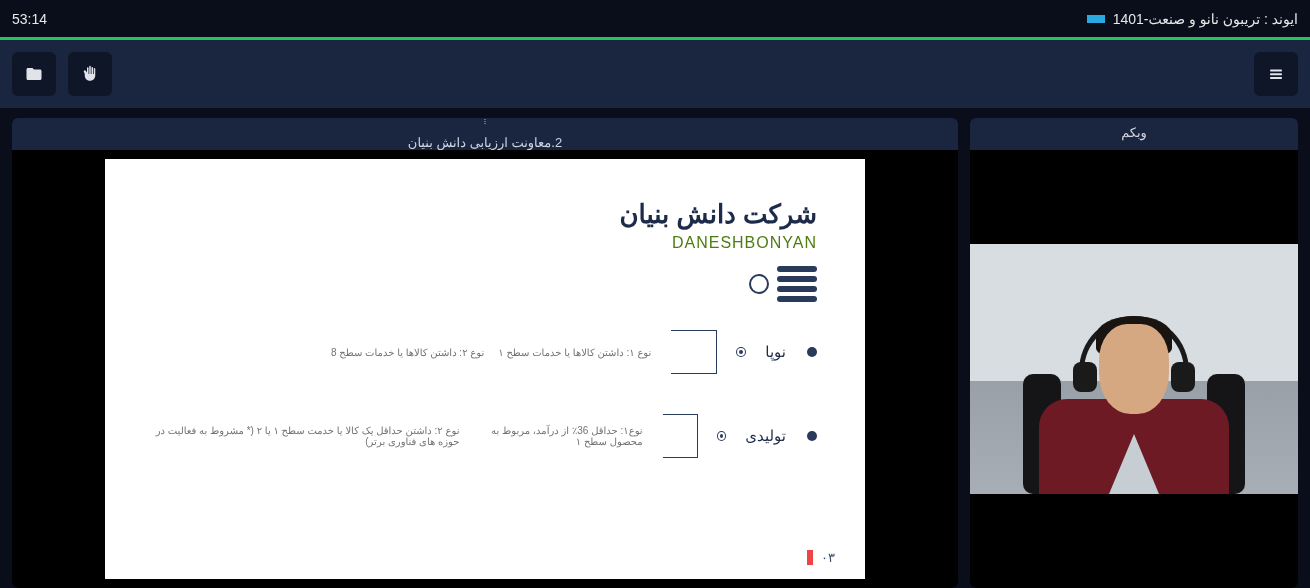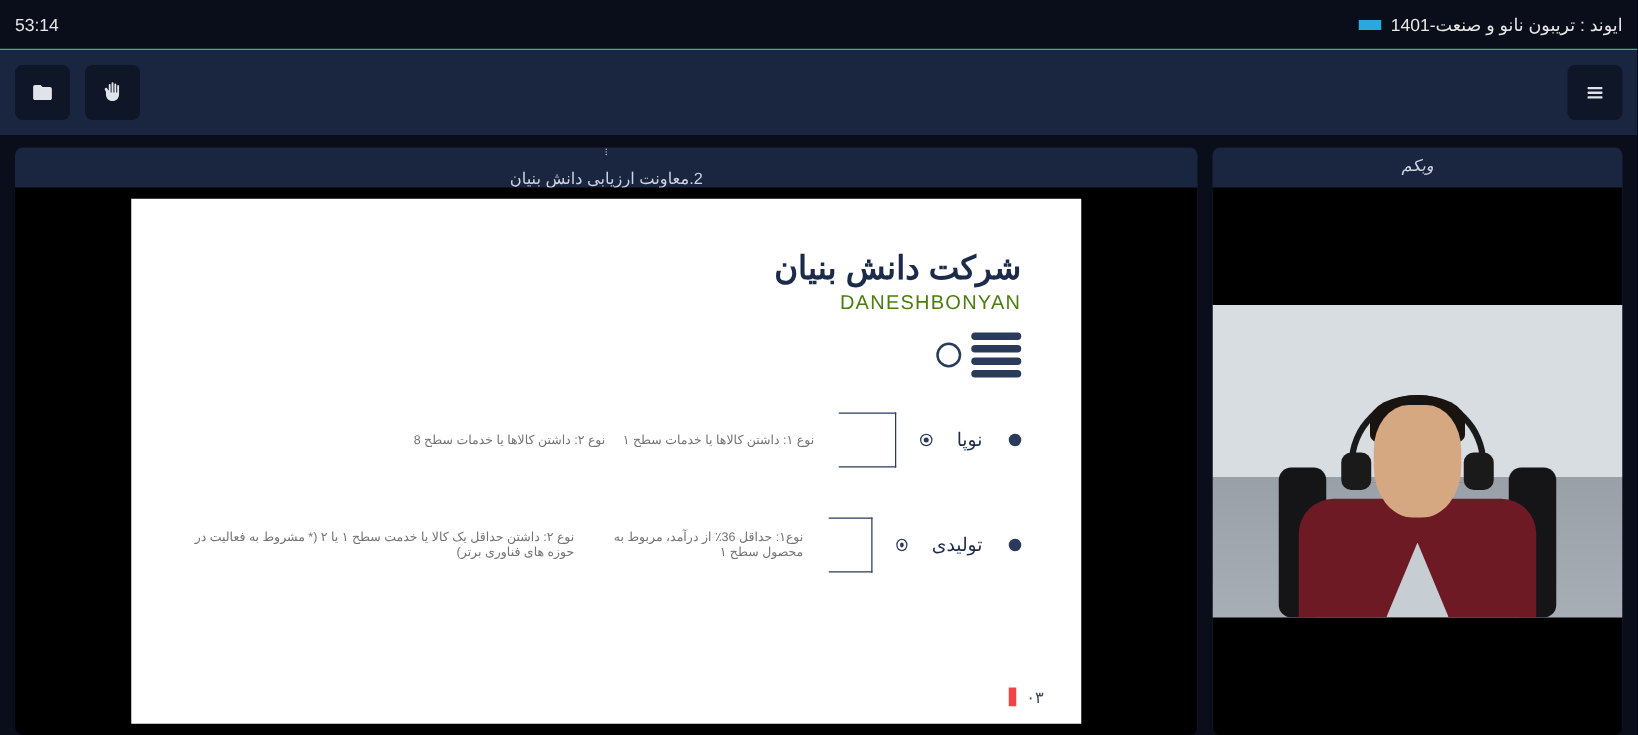--- a/index.html
+++ b/index.html
@@ -18,7 +18,7 @@
     align-items: center;
     justify-content: space-between;
     padding: 0 12px;
-    border-bottom: 1px solid #22c55e;
+    border-bottom: 3px solid #22c55e;
   }
   .timer {
     color: #e8e8e8;

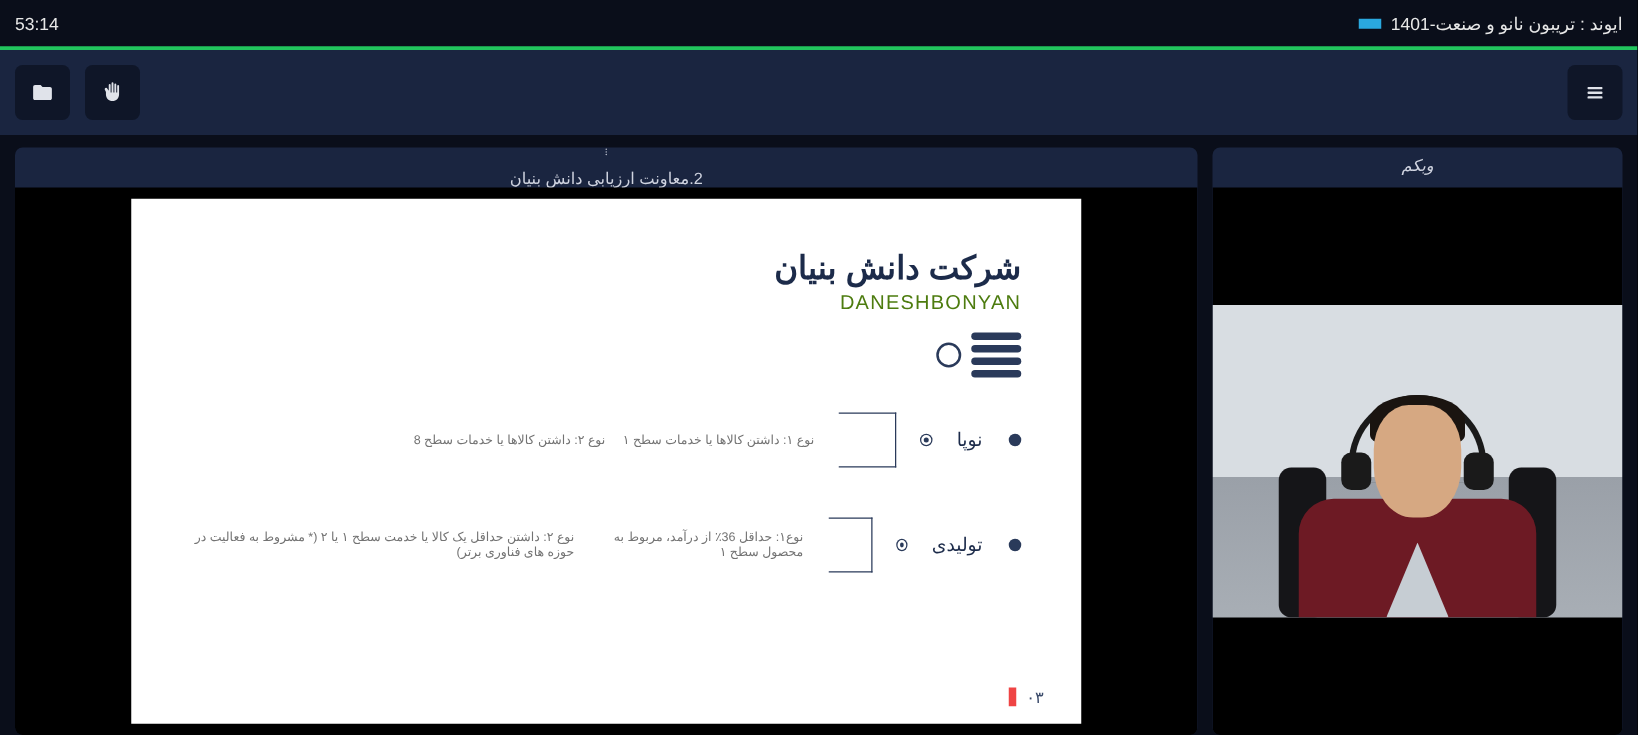--- a/index.html
+++ b/index.html
@@ -85,7 +85,6 @@
   }
   .webcam-panel {
     width: 328px;
-    font-style: italic;
   }
   .panel-header {
     height: 32px;

